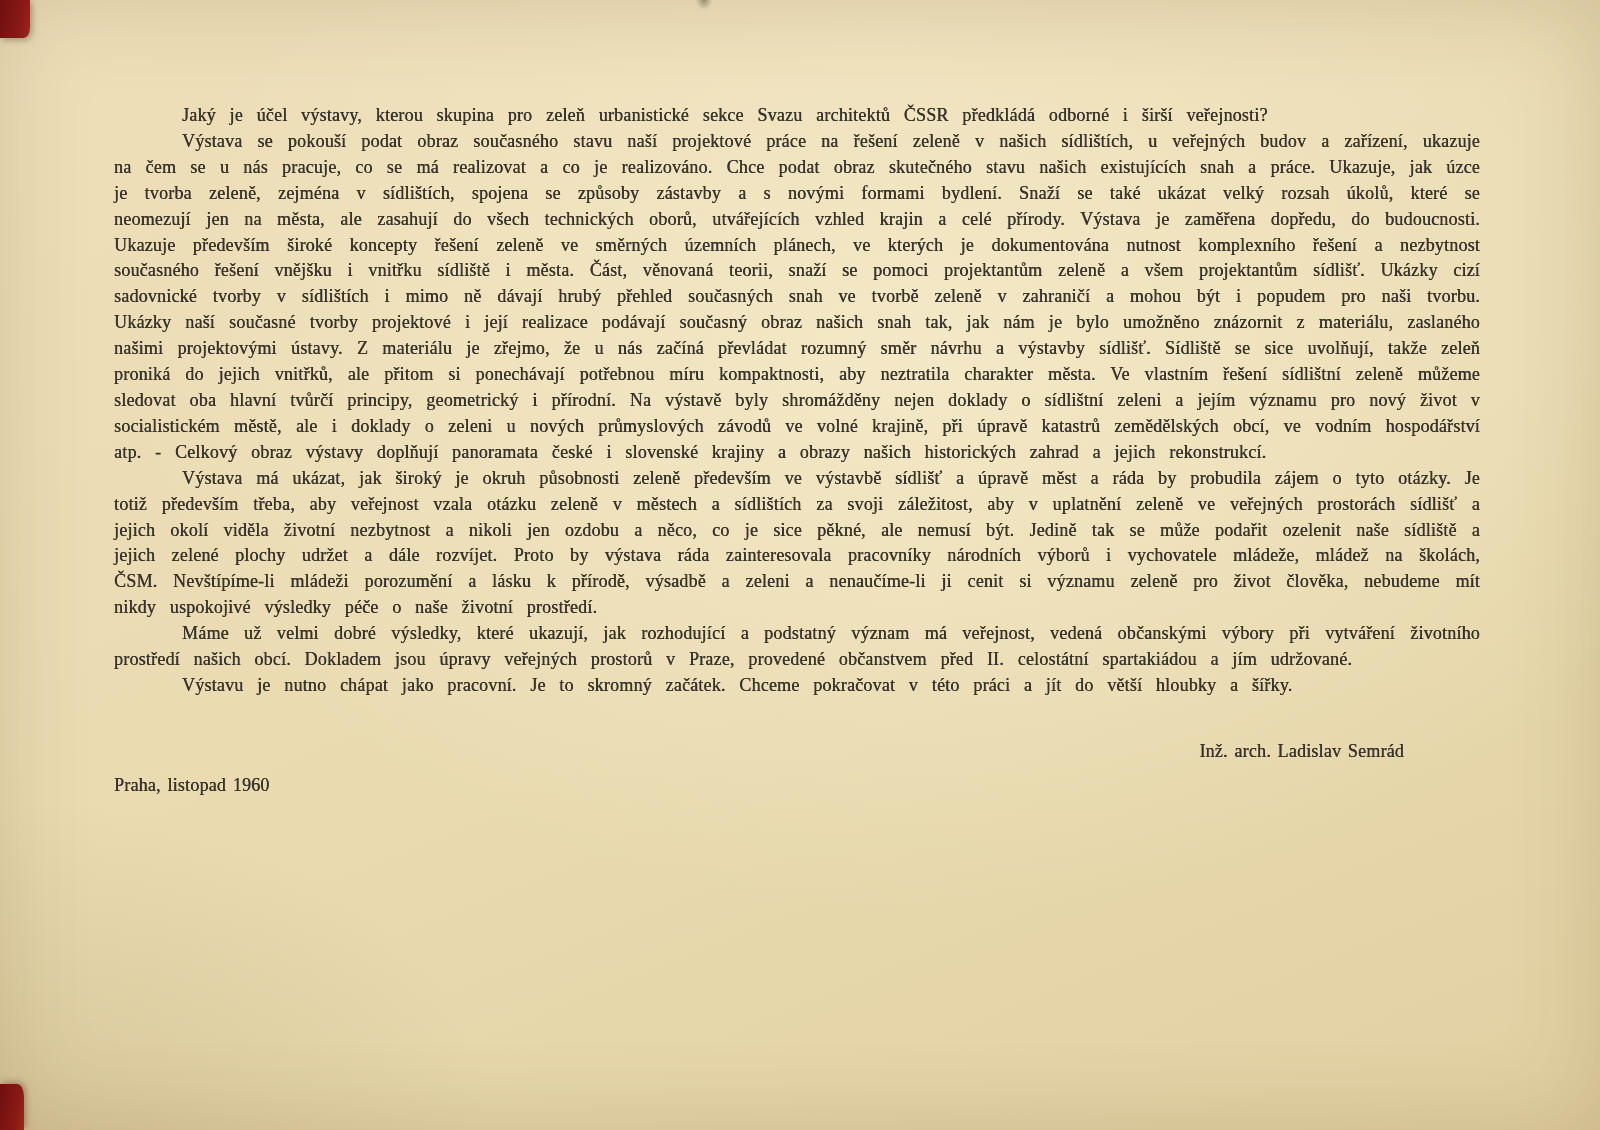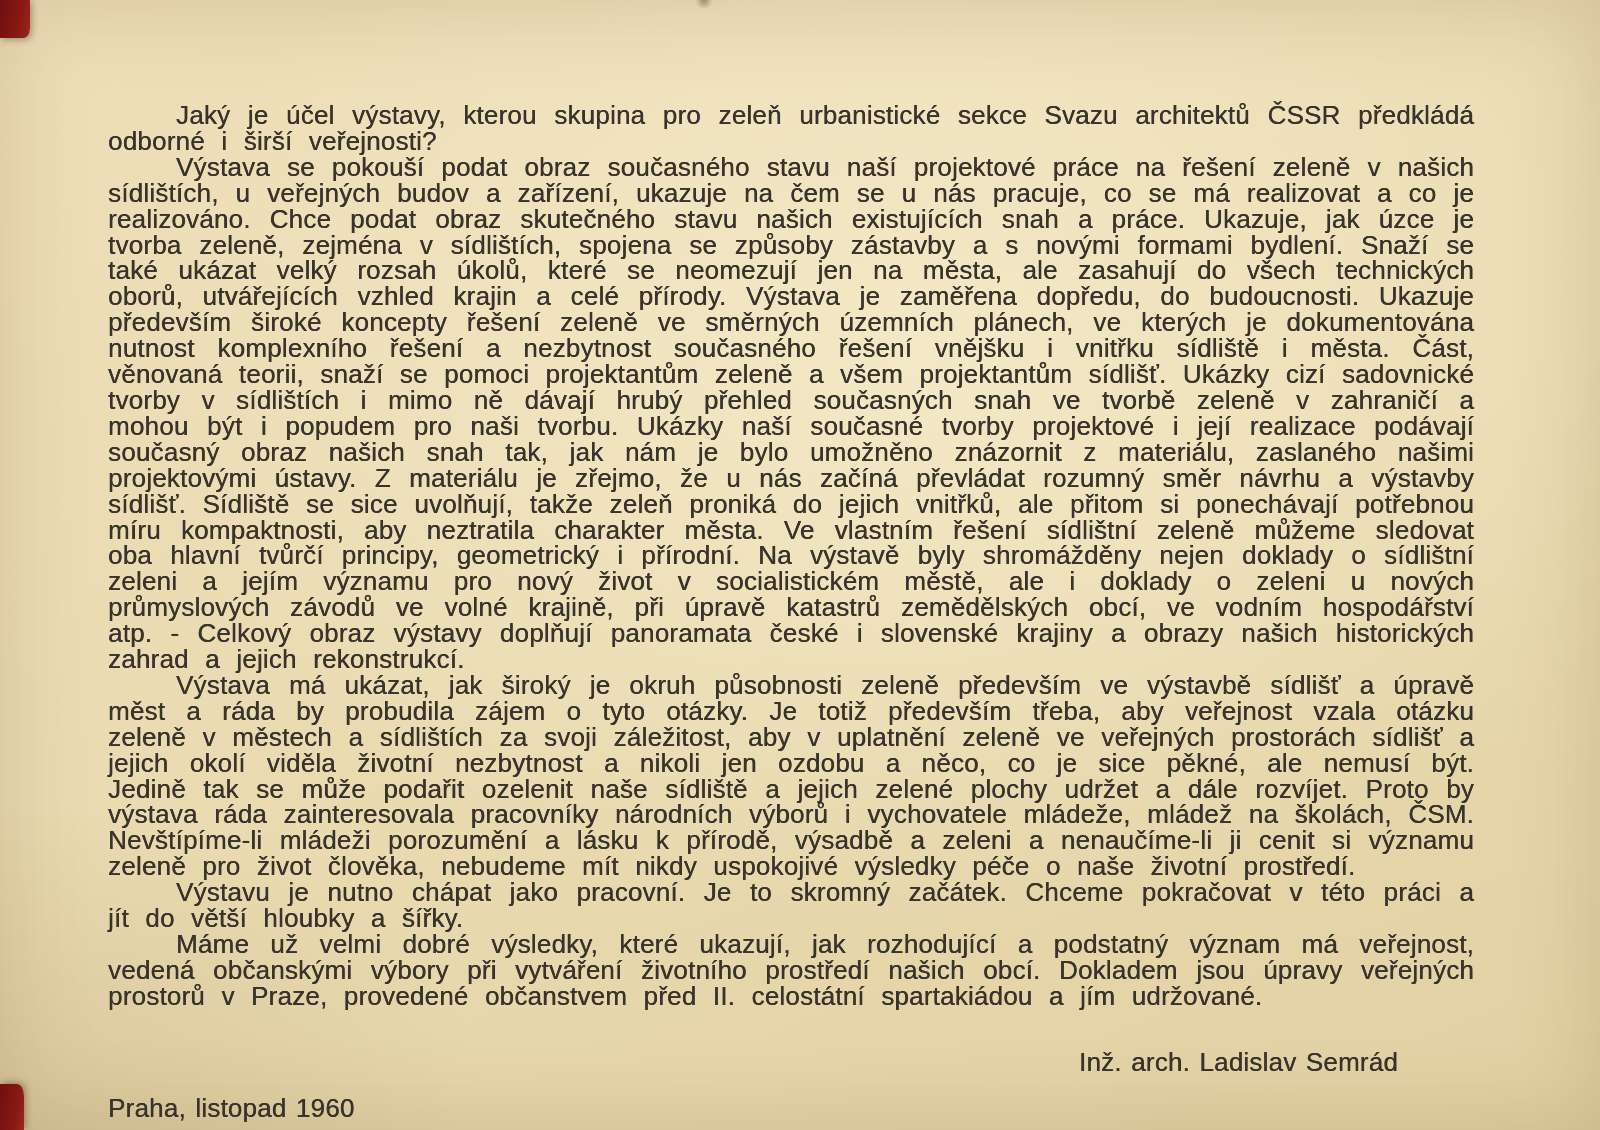--- a/index.html
+++ b/index.html
@@ -58,17 +58,18 @@
 
   .text-block {
     position: absolute;
-    left: 108px;
+    left: 114px;
     top: 103px;
     width: 1366px;
     color: #38342c;
-    font-size: 26px;
+    font-size: 18px;
     line-height: 25.9px;
     letter-spacing: 0.2px;
     word-spacing: 9px;
     text-align: justify;
     
     text-shadow: 0.3px 0 0 currentColor;
+    font-family: Liberation Serif, serif;
   }
   .text-block p {
     margin: 0;

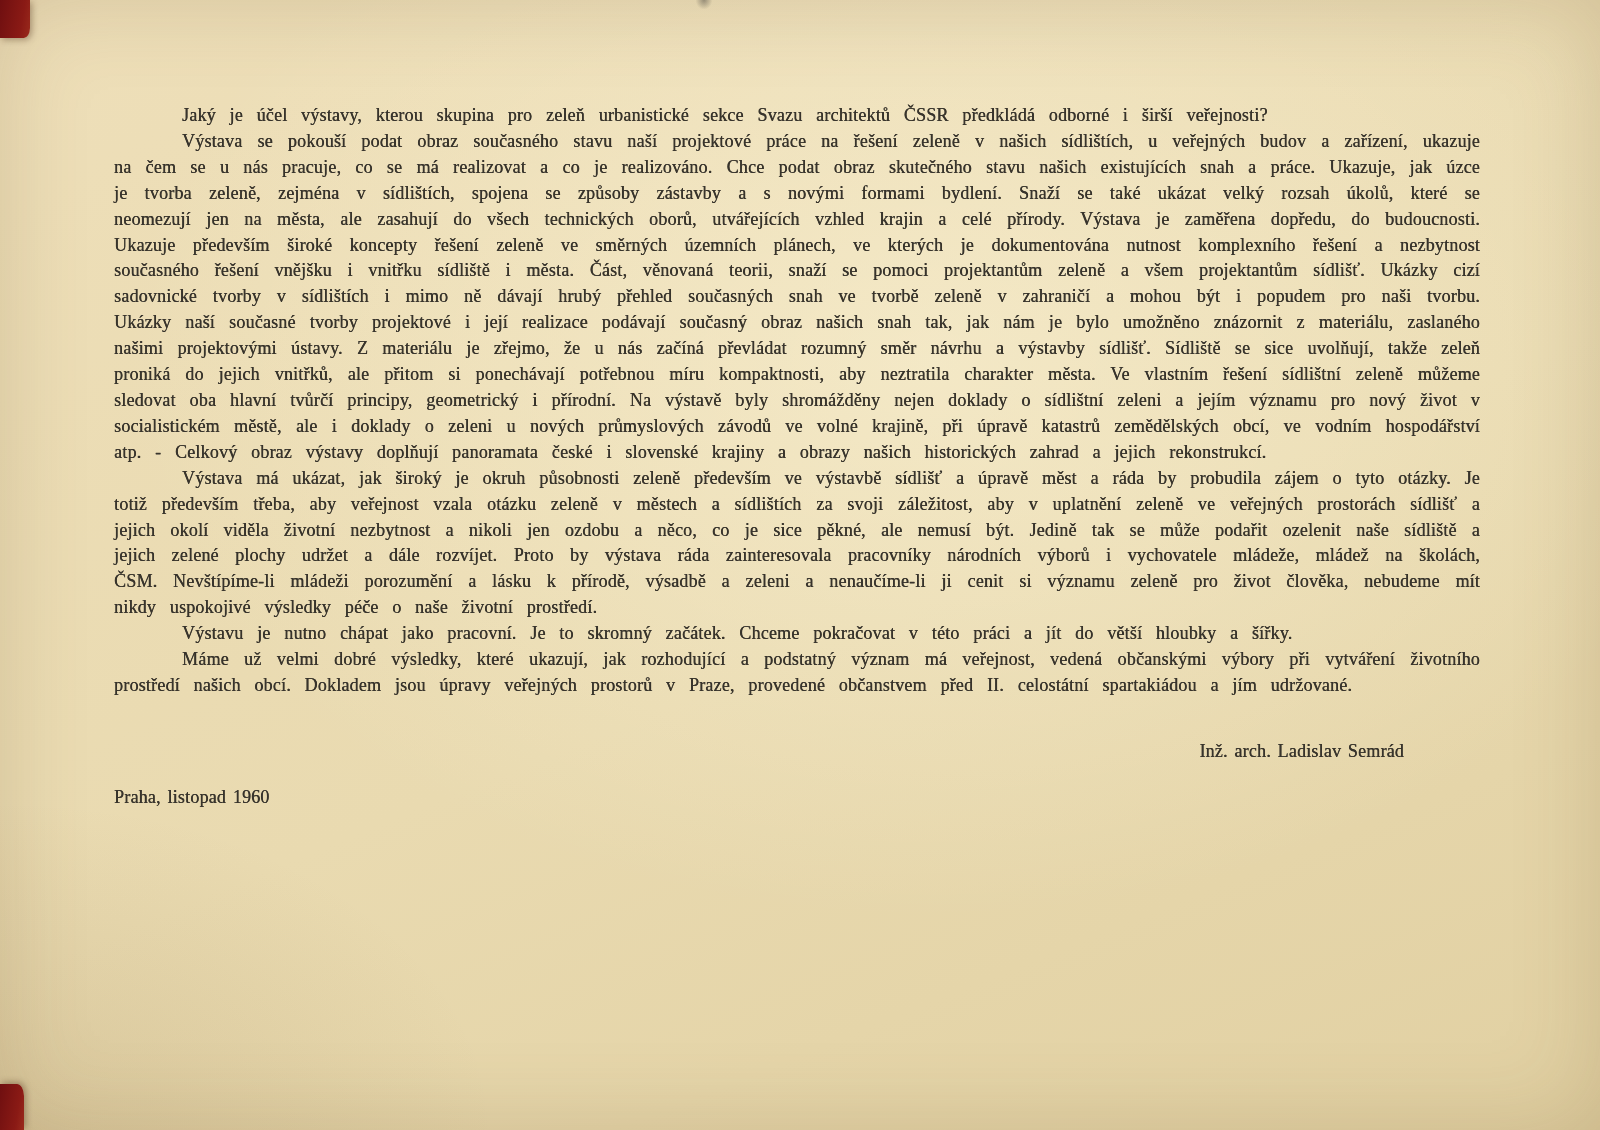--- a/index.html
+++ b/index.html
@@ -101,8 +101,8 @@
     <p>Jaký je účel výstavy, kterou skupina pro zeleň urbanistické sekce Svazu architektů ČSSR předkládá odborné i širší veřejnosti?</p>
     <p>Výstava se pokouší podat obraz současného stavu naší projektové práce na řešení zeleně v našich sídlištích, u veřejných budov a zařízení, ukazuje na čem se u nás pracuje, co se má realizovat a co je realizováno. Chce podat obraz skutečného stavu našich existujících snah a práce. Ukazuje, jak úzce je tvorba zeleně, zejména v sídlištích, spojena se způsoby zástavby a s novými formami bydlení. Snaží se také ukázat velký rozsah úkolů, které se neomezují jen na města, ale zasahují do všech technických oborů, utvářejících vzhled krajin a celé přírody. Výstava je zaměřena dopředu, do budoucnosti. Ukazuje především široké koncepty řešení zeleně ve směrných územních plánech, ve kterých je dokumentována nutnost komplexního řešení a nezbytnost současného řešení vnějšku i vnitřku sídliště i města. Část, věnovaná teorii, snaží se pomoci projektantům zeleně a všem projektantům sídlišť. Ukázky cizí sadovnické tvorby v sídlištích i mimo ně dávají hrubý přehled současných snah ve tvorbě zeleně v zahraničí a mohou být i popudem pro naši tvorbu. Ukázky naší současné tvorby projektové i její realizace podávají současný obraz našich snah tak, jak nám je bylo umožněno znázornit z materiálu, zaslaného našimi projektovými ústavy. Z materiálu je zřejmo, že u nás začíná převládat rozumný směr návrhu a výstavby sídlišť. Sídliště se sice uvolňují, takže zeleň proniká do jejich vnitřků, ale přitom si ponechávají potřebnou míru kompaktnosti, aby neztratila charakter města. Ve vlastním řešení sídlištní zeleně můžeme sledovat oba hlavní tvůrčí principy, geometrický i přírodní. Na výstavě byly shromážděny nejen doklady o sídlištní zeleni a jejím významu pro nový život v socialistickém městě, ale i doklady o zeleni u nových průmyslových závodů ve volné krajině, při úpravě katastrů zemědělských obcí, ve vodním hospodářství atp. - Celkový obraz výstavy doplňují panoramata české i slovenské krajiny a obrazy našich historických zahrad a jejich rekonstrukcí.</p>
     <p>Výstava má ukázat, jak široký je okruh působnosti zeleně především ve výstavbě sídlišť a úpravě měst a ráda by probudila zájem o tyto otázky. Je totiž především třeba, aby veřejnost vzala otázku zeleně v městech a sídlištích za svoji záležitost, aby v uplatnění zeleně ve veřejných prostorách sídlišť a jejich okolí viděla životní nezbytnost a nikoli jen ozdobu a něco, co je sice pěkné, ale nemusí být. Jedině tak se může podařit ozelenit naše sídliště a jejich zelené plochy udržet a dále rozvíjet. Proto by výstava ráda zainteresovala pracovníky národních výborů i vychovatele mládeže, mládež na školách, ČSM. Nevštípíme-li mládeži porozumění a lásku k přírodě, výsadbě a zeleni a nenaučíme-li ji cenit si významu zeleně pro život člověka, nebudeme mít nikdy uspokojivé výsledky péče o naše životní prostředí.</p>
+    <p>Máme už velmi dobré výsledky, které ukazují, jak rozhodující a podstatný význam má veřejnost, vedená občanskými výbory při vytváření životního prostředí našich obcí. Dokladem jsou úpravy veřejných prostorů v Praze, provedené občanstvem před II. celostátní spartakiádou a jím udržované.</p>
     <p>Výstavu je nutno chápat jako pracovní. Je to skromný začátek. Chceme pokračovat v této práci a jít do větší hloubky a šířky.</p>
-    <p>Máme už velmi dobré výsledky, které ukazují, jak rozhodující a podstatný význam má veřejnost, vedená občanskými výbory při vytváření životního prostředí našich obcí. Dokladem jsou úpravy veřejných prostorů v Praze, provedené občanstvem před II. celostátní spartakiádou a jím udržované.</p>
 
     <div class="signature">Inž. arch. Ladislav Semrád</div>
 

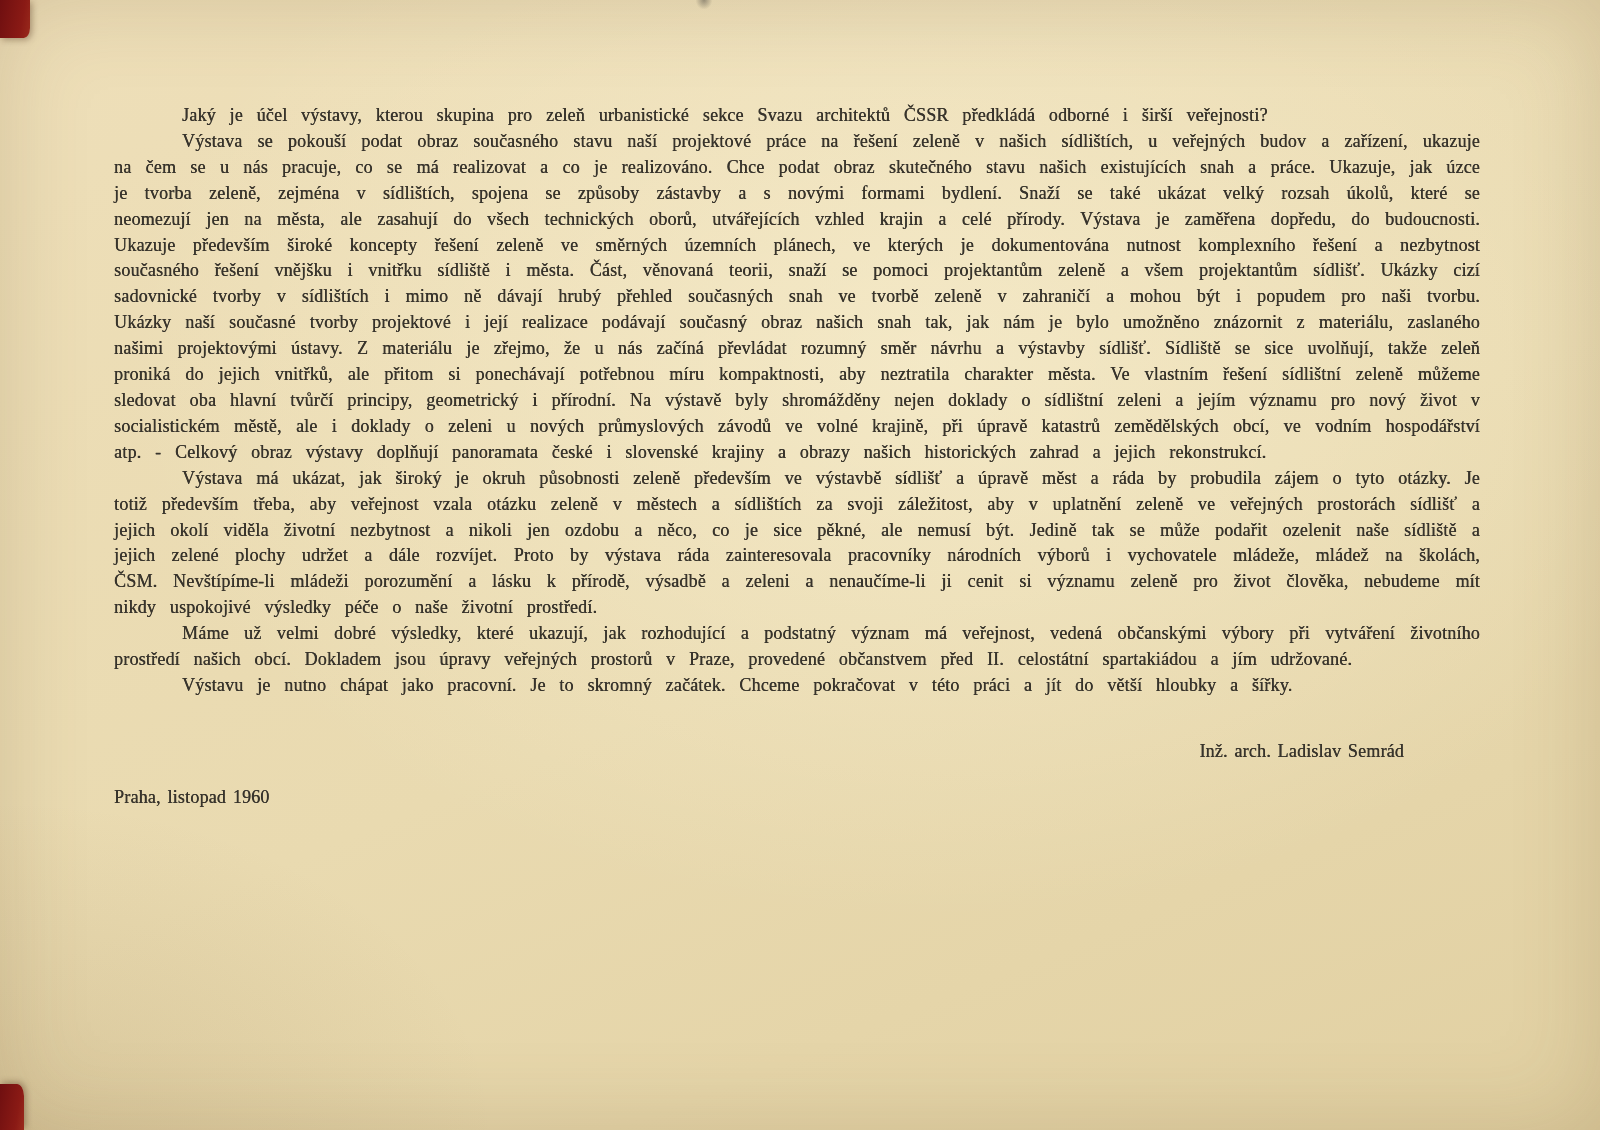--- a/index.html
+++ b/index.html
@@ -83,7 +83,7 @@
     word-spacing: 2px;
   }
   .place-date {
-    margin-top: 20px;
+    margin-top: 8px;
     text-align: left;
     word-spacing: 2px;
   }

